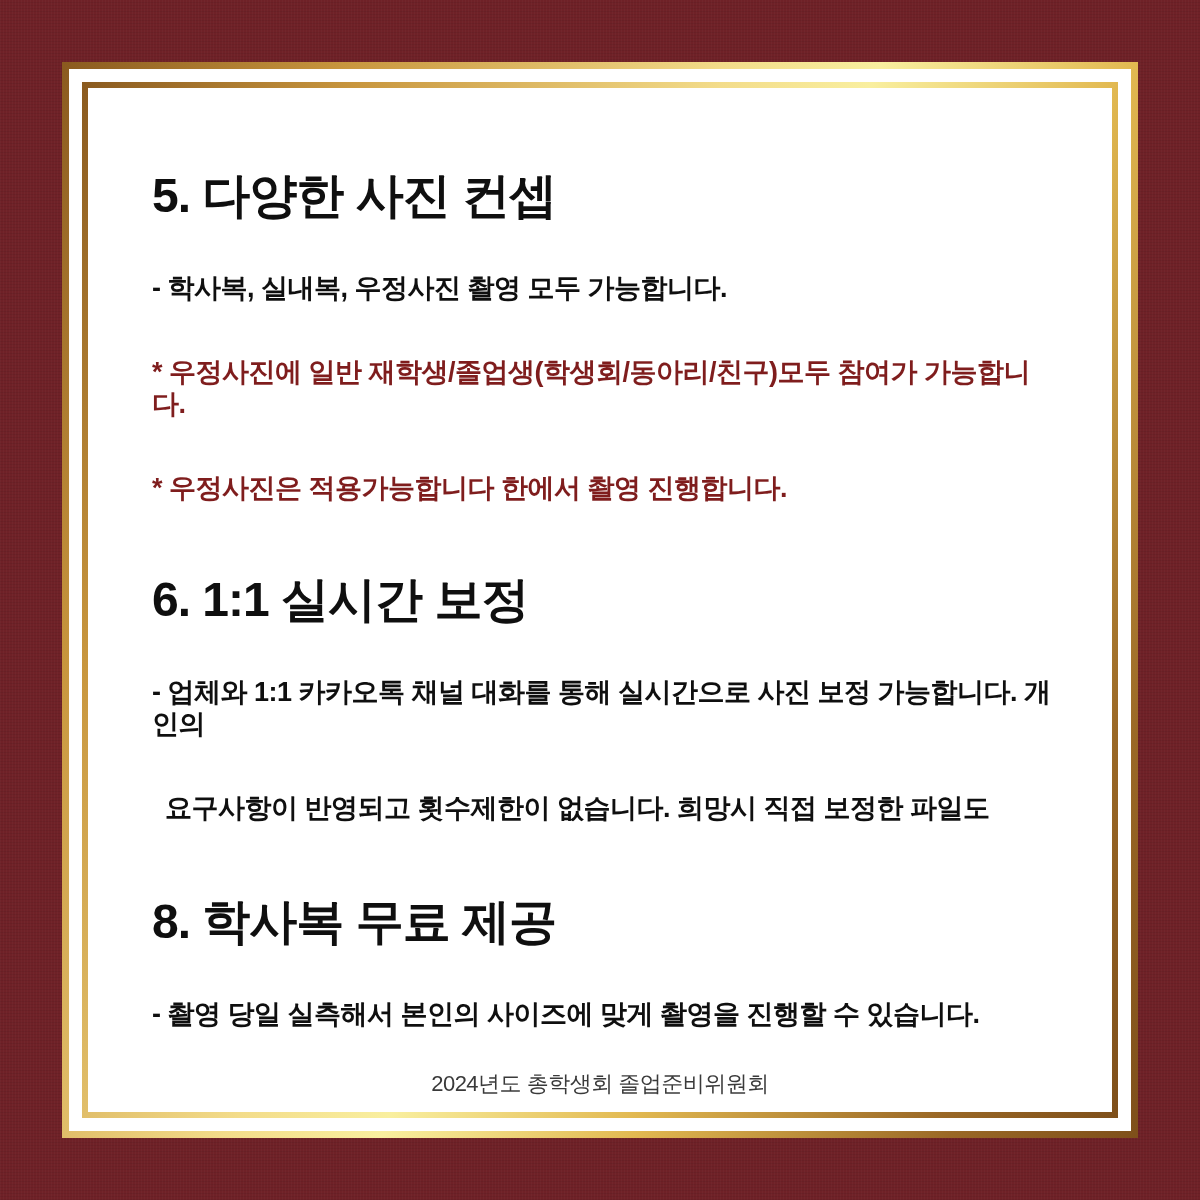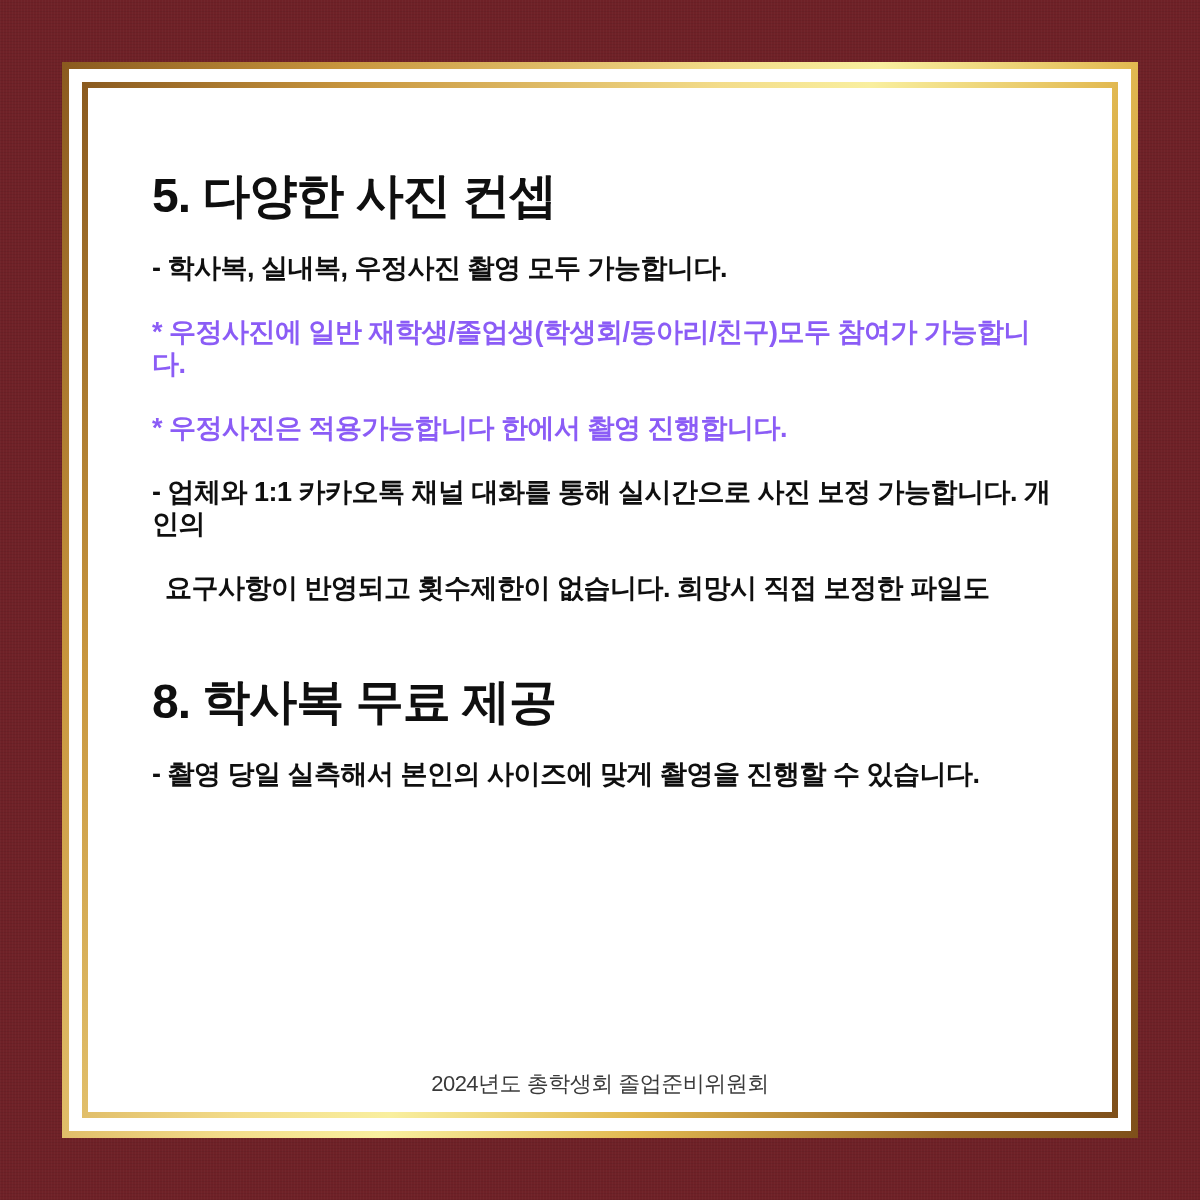--- a/index.html
+++ b/index.html
@@ -68,7 +68,7 @@
     line-height: 32px;
     font-weight: 700;
     letter-spacing: -0.5px;
-    margin-top: 32px;
+    margin-top: 52px;
     color: #0f0f0f;
   }
   .line.red { color: #8b5cf6; }

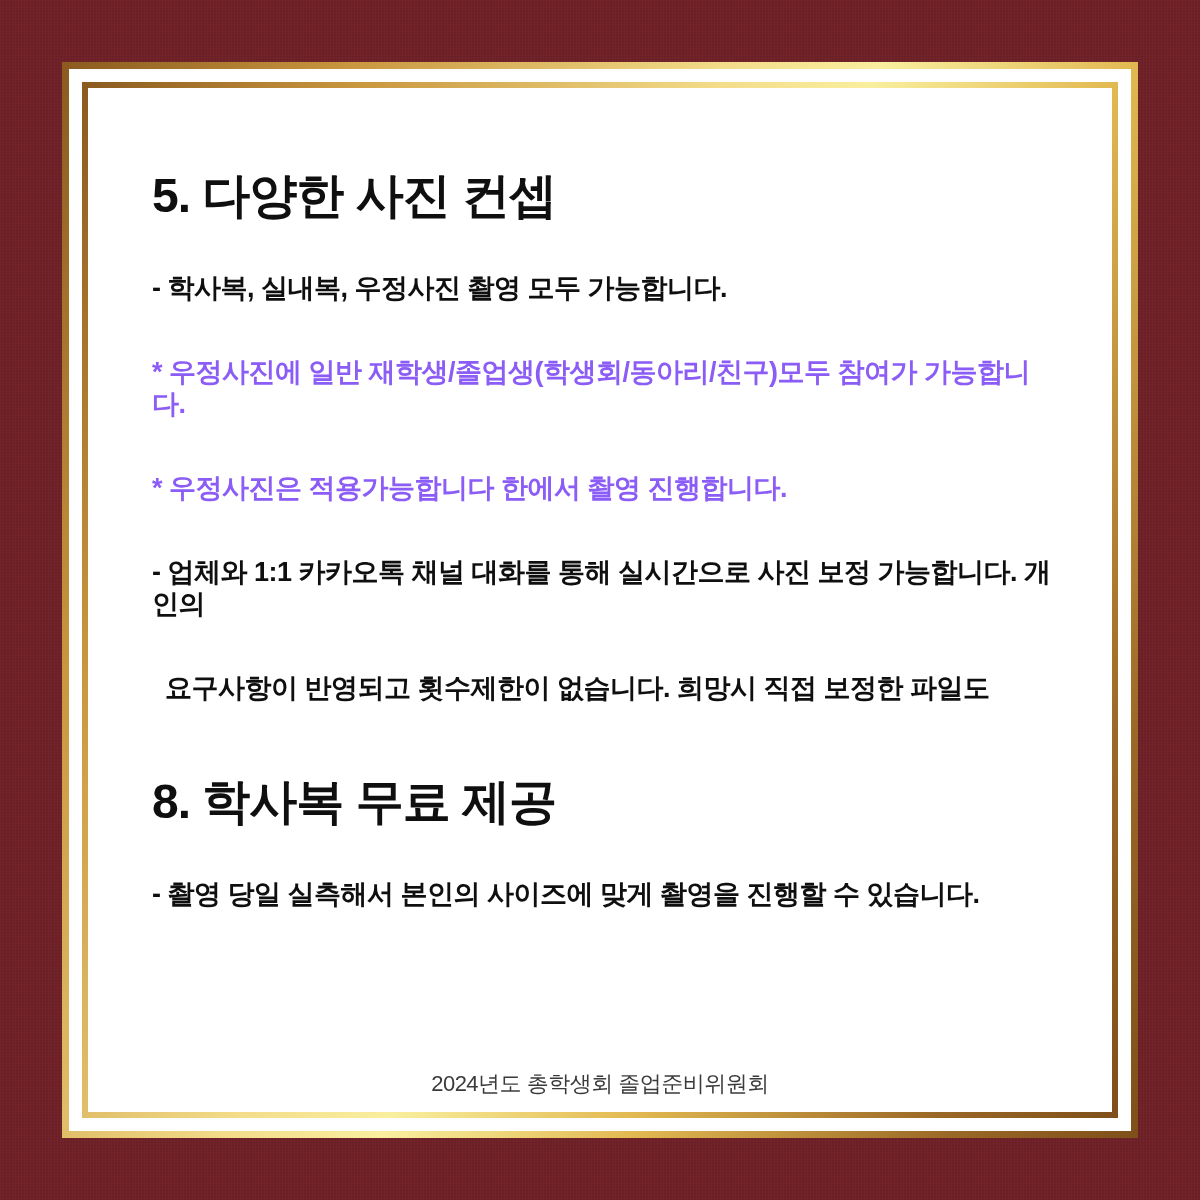--- a/index.html
+++ b/index.html
@@ -71,7 +71,7 @@
     margin-top: 52px;
     color: #0f0f0f;
   }
-  .line.red { color: #8b5cf6; }
+  .line.red { color: #7f1d1d; }
   .line.indent { padding-left: 13px; }
   .footer {
     position: absolute;

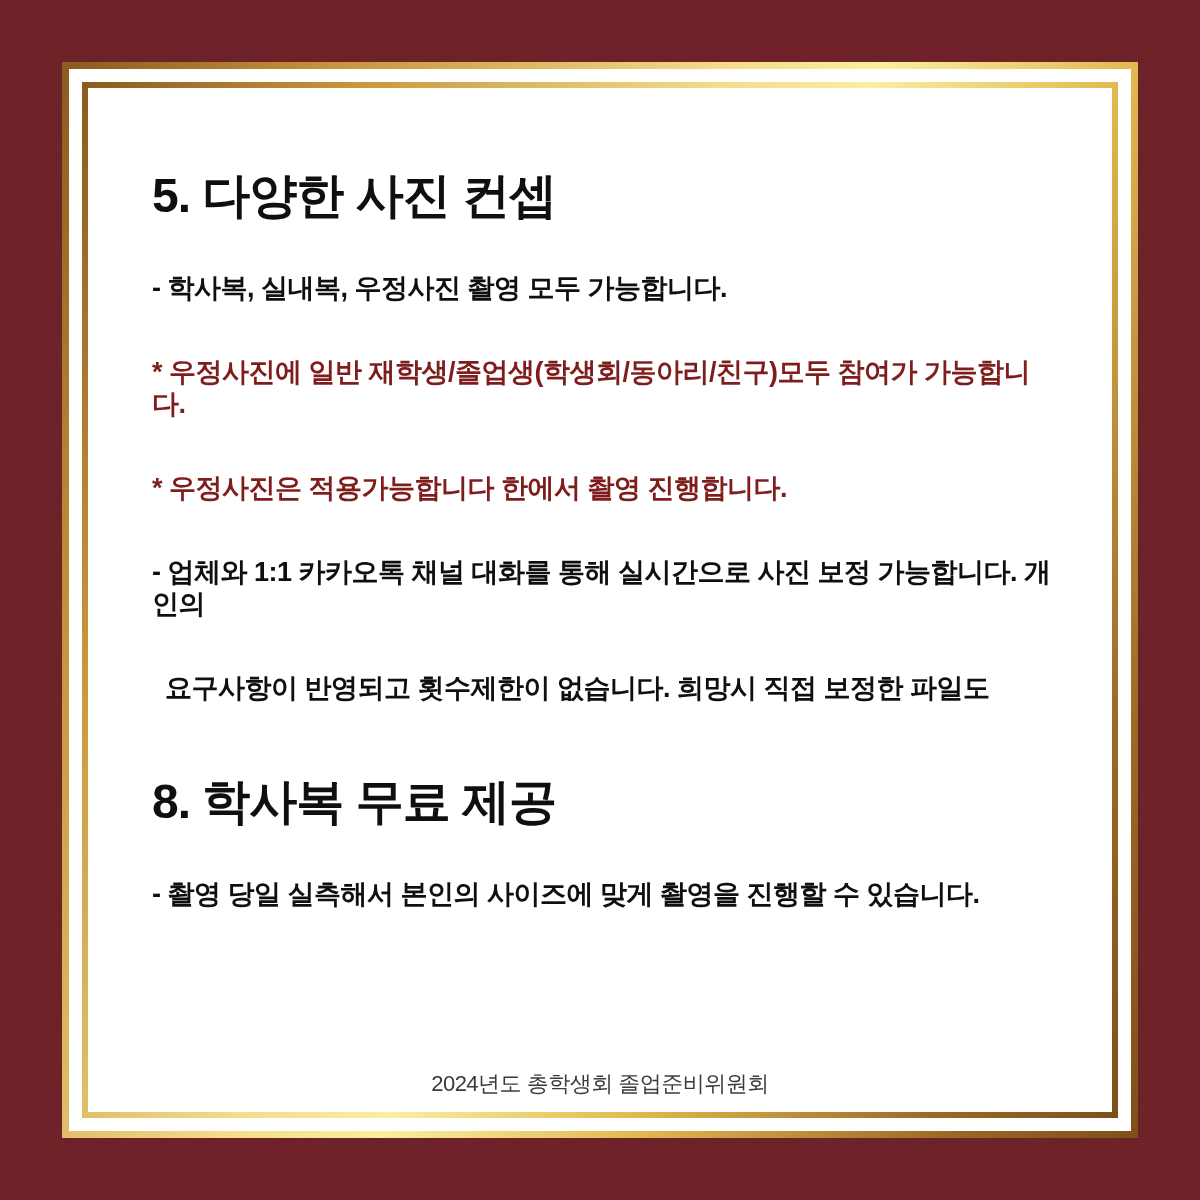--- a/index.html
+++ b/index.html
@@ -103,6 +103,7 @@
           </div>
 
           <div class="section">
+            <h1 class="section-title mt-a">6. 1:1 실시간 보정</h1>
             <div class="line">- 업체와 1:1 카카오톡 채널 대화를 통해 실시간으로 사진 보정 가능합니다. 개인의</div>
             <div class="line indent">요구사항이 반영되고 횟수제한이 없습니다. 희망시 직접 보정한 파일도</div>
           </div>

